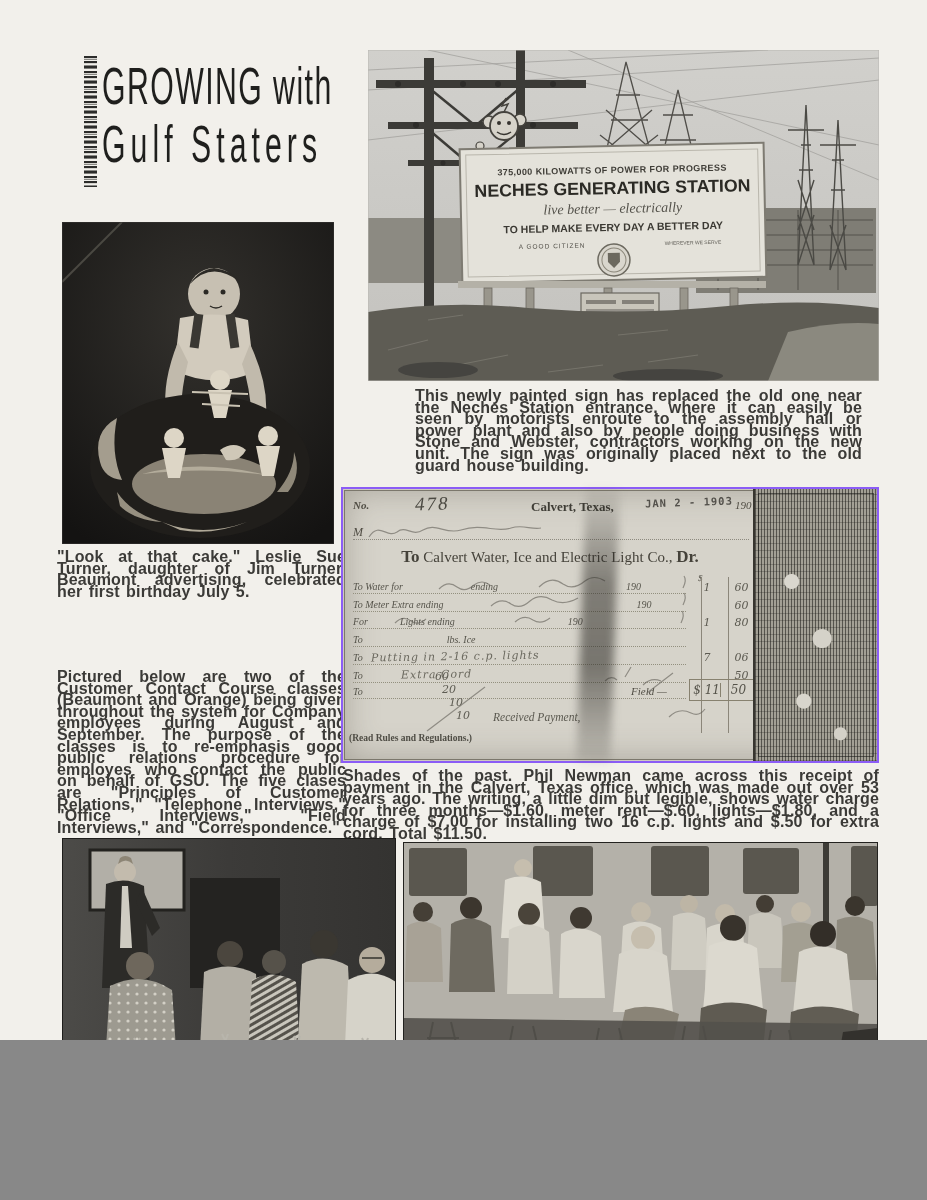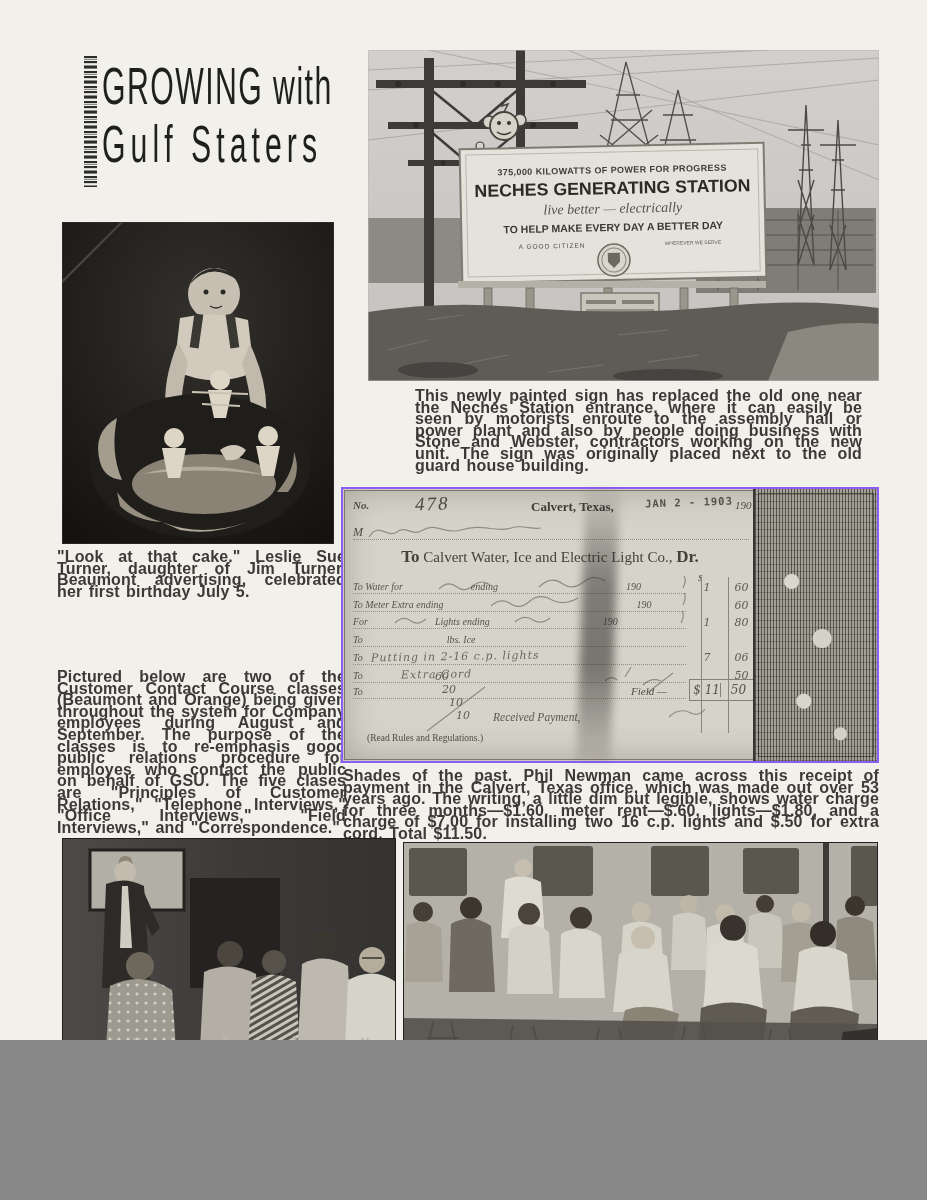--- a/index.html
+++ b/index.html
@@ -306,7 +306,7 @@
       <div class="r-row">
         <div class="r-main">
             <span>For</span>
-            <span style="margin-left:59px">Lights ending</span>
+            <span style="margin-left:24px">Lights ending</span>
             <span style="margin-left:105px">190</span>
           </div>
         <span class="r-d">1</span>

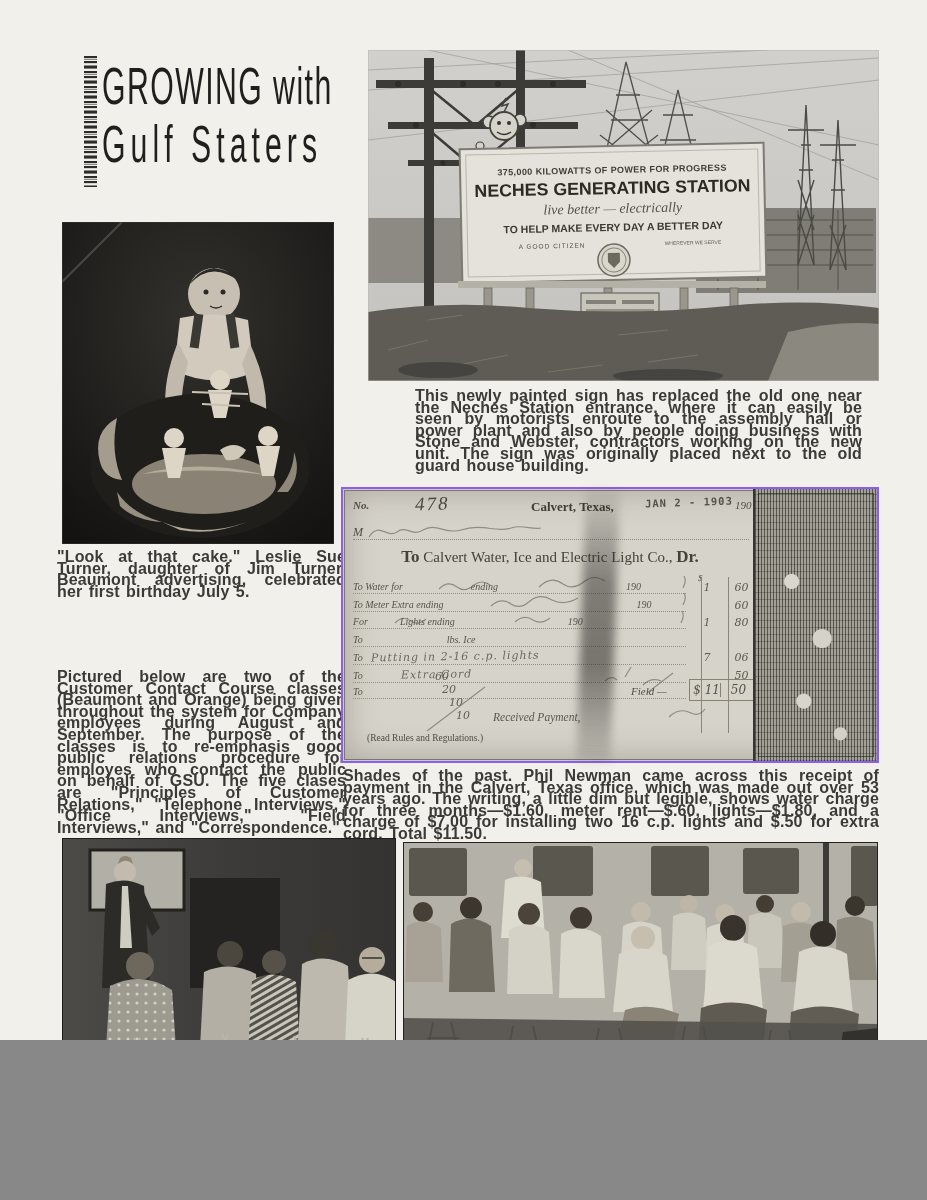--- a/index.html
+++ b/index.html
@@ -71,7 +71,7 @@
   .total-box .td{width:30px;text-align:right;}
   .total-box .tc{flex:1;text-align:center;border-left:1px solid #87816f;}
   .r-received{position:absolute;left:150px;top:222px;font-style:italic;font-size:11.5px;color:#5a584f;}
-  .r-rules{position:absolute;left:24px;top:244px;font-size:9.5px;font-weight:normal;color:#4e4c44;}
+  .r-rules{position:absolute;left:6px;top:244px;font-size:9.5px;font-weight:bold;color:#4e4c44;}
   .squig{position:absolute;left:0;top:0;pointer-events:none;}
   
   .footer{position:absolute;font-family:"Liberation Serif",serif;font-weight:bold;font-style:italic;

